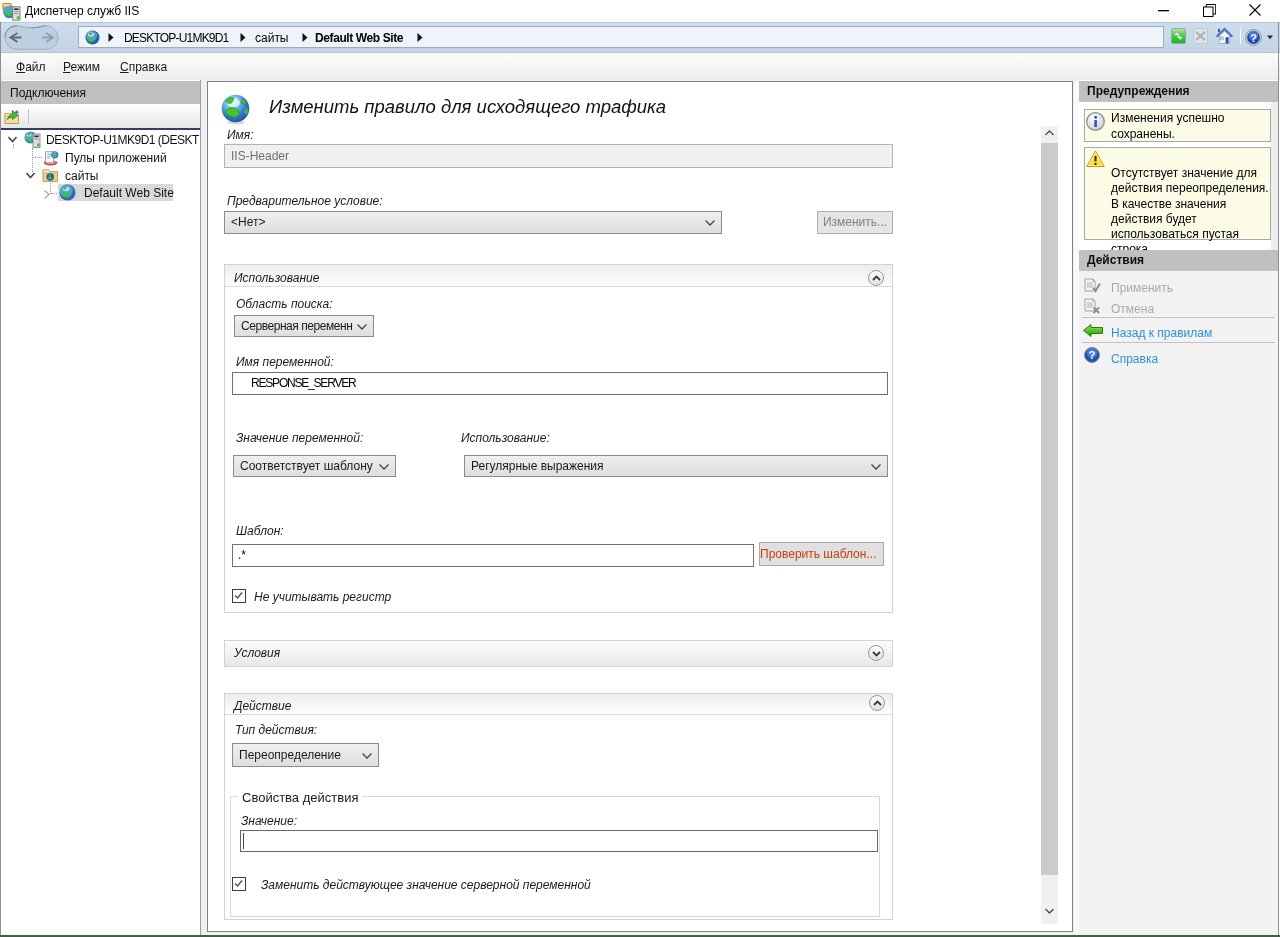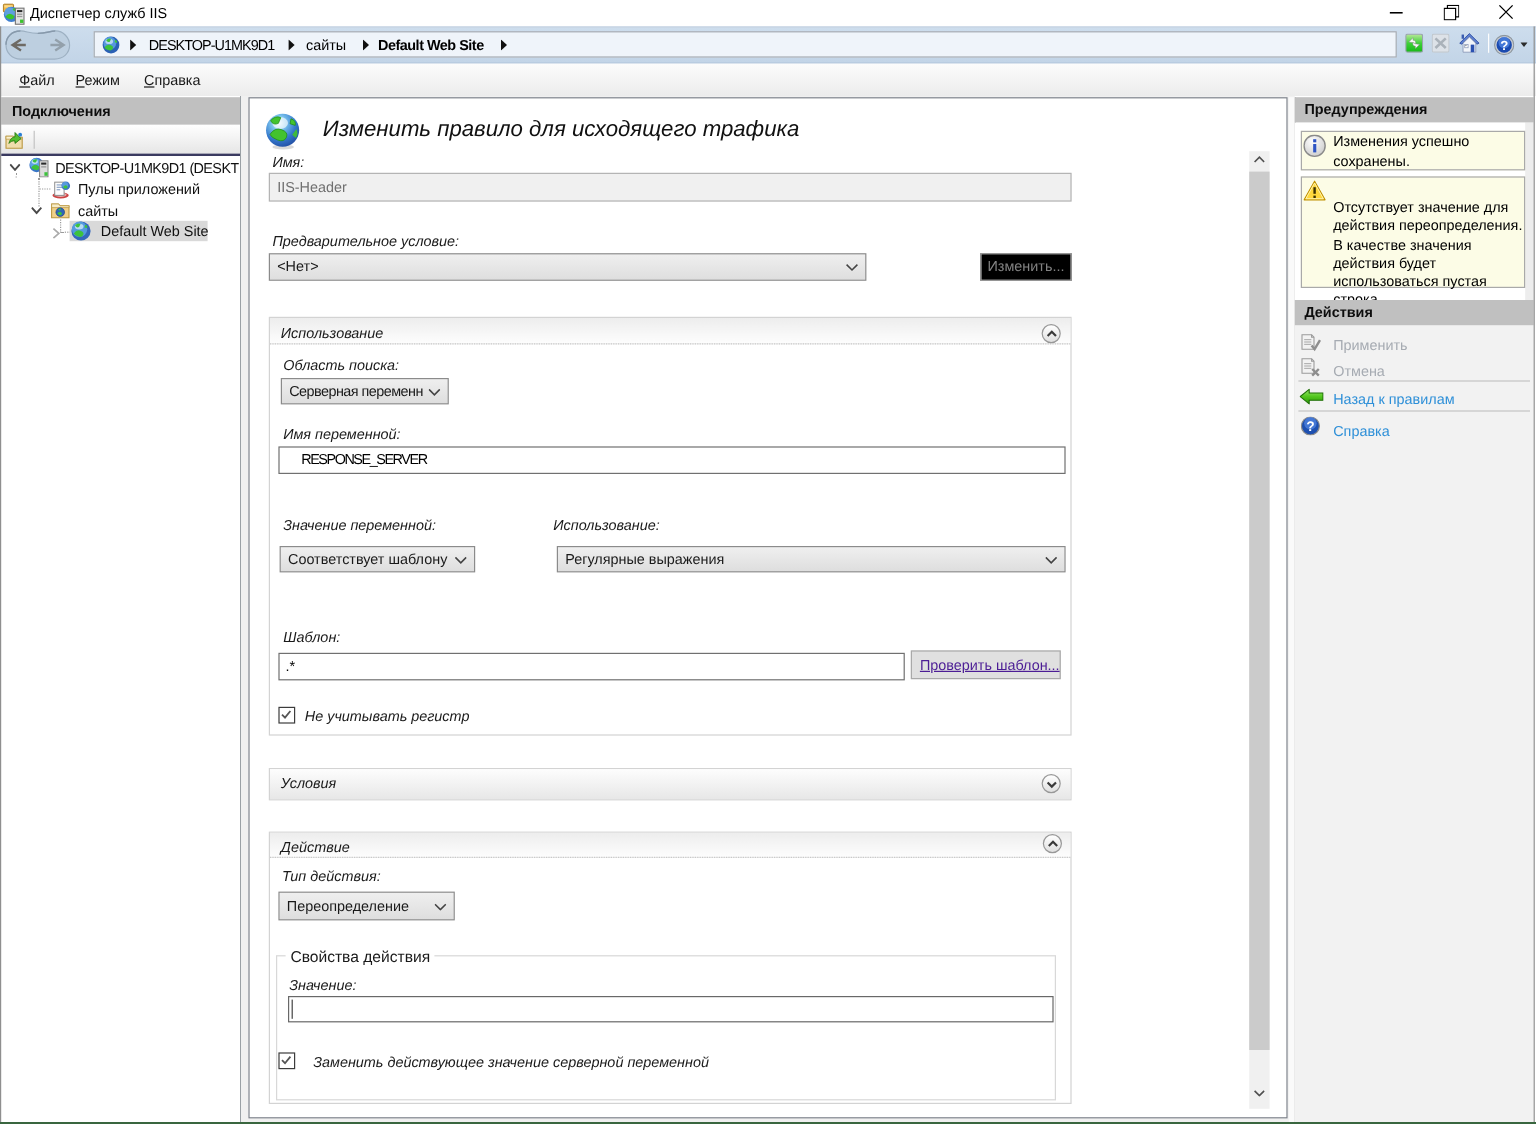--- a/index.html
+++ b/index.html
@@ -132,7 +132,7 @@
 <div class="abs" style="left:1px;top:80px;width:200px;height:855px;background:#fff"></div>
 <div class="abs" style="left:200px;top:80px;width:1px;height:855px;background:#9aa0a5"></div>
 <div class="abs" style="left:1px;top:81px;width:199px;height:23px;background:#c0c0c0"></div>
-<div class="abs" style="left:10px;top:86px;font-weight:bold;font-size:12px;color:#0d0d0d">Подключения</div>
+<div class="abs" style="left:10px;top:86px;font-weight:normal;font-size:12px;color:#0d0d0d">Подключения</div>
 <div class="abs" style="left:1px;top:104px;width:199px;height:26px;background:linear-gradient(#ffffff,#e6e6e6);border-bottom:2px solid #3a3a60"></div>
 <svg class="abs" style="left:4px;top:109px" width="17" height="16" viewBox="0 0 17 16">
   <path d="M1 4.5 L1 14.5 L14.5 14.5 L14.5 5.5 L8 5.5 L7 4.5 Z" fill="#f0ddae" stroke="#b9963f" stroke-width="0.9"></path>

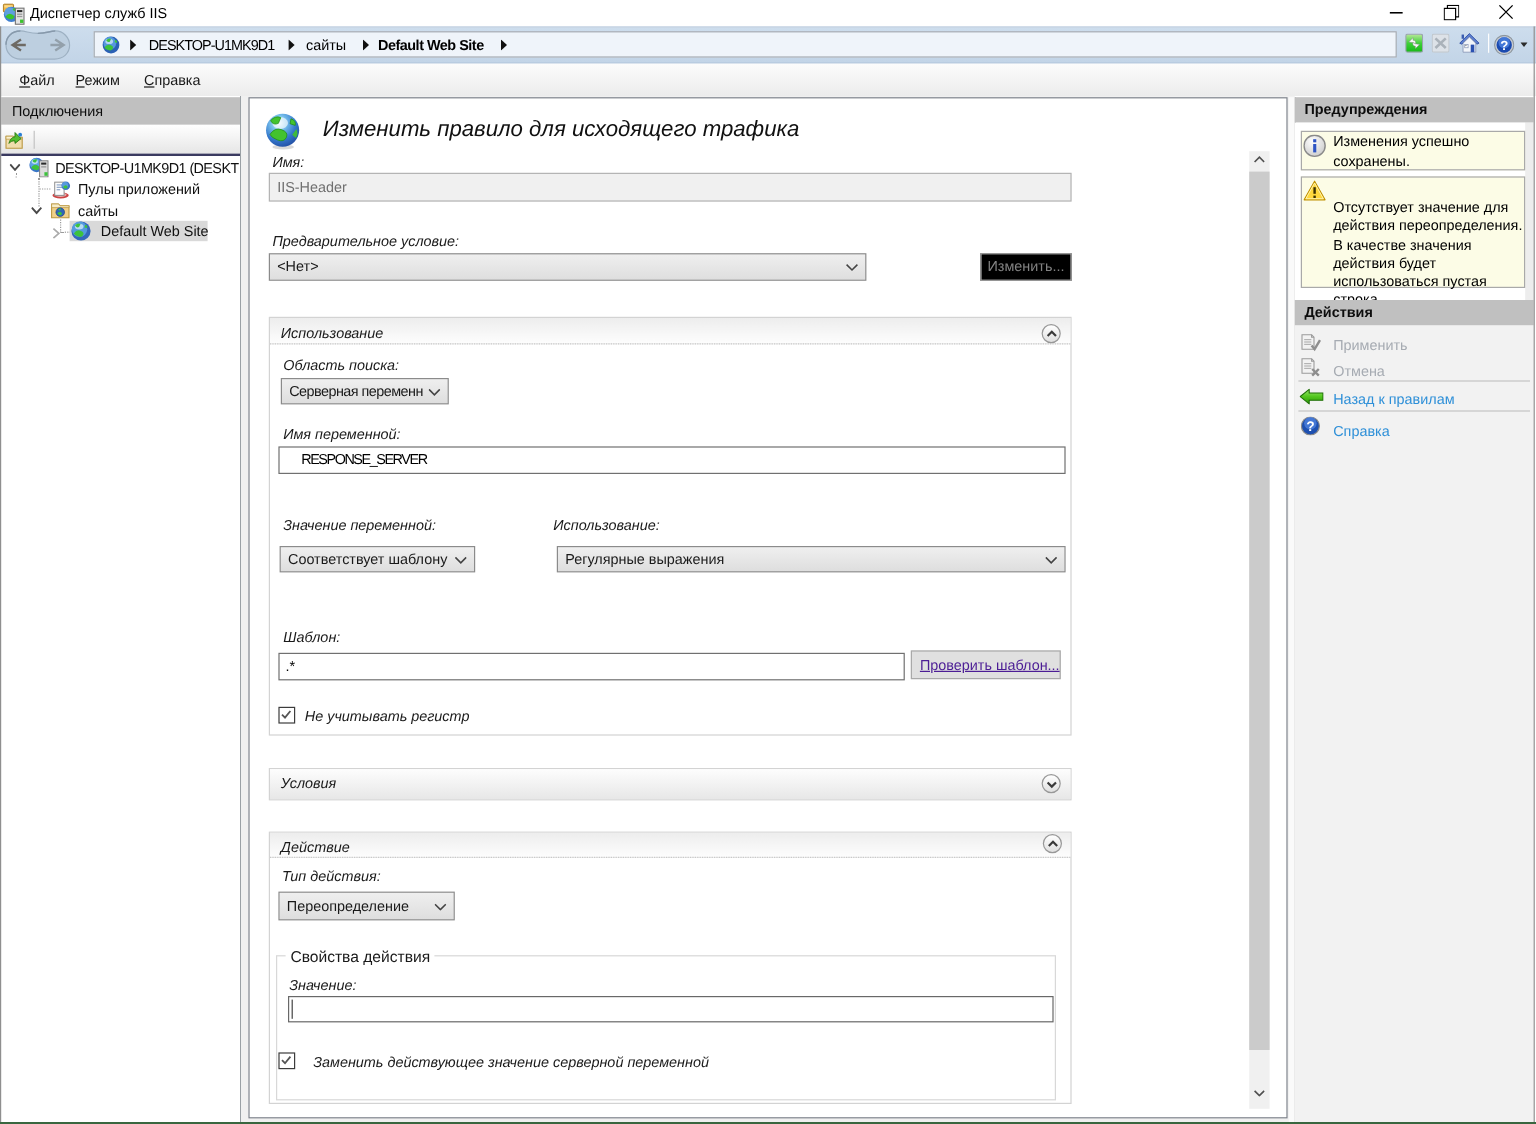--- a/index.html
+++ b/index.html
@@ -13,7 +13,7 @@
 .combo .ct { position:absolute; left:6px; top:3px; white-space:nowrap; }
 .combo svg.chev { position:absolute; right:6px; top:8px; }
 .btn { position:absolute; background:#e0e0e0; border:1px solid #a9a9a9; font-size:12px; color:#4c1d95; text-align:right;text-decoration:underline; }
-.btnd { position:absolute; background:#000000; border:1px solid #aeaeae; font-size:12px; color:#838383; text-align:center; }
+.btnd { position:absolute; background:#e5e5e5; border:1px solid #aeaeae; font-size:12px; color:#838383; text-align:center; }
 .group { position:absolute; border:1px solid #d3d3d3; background:#fff; }
 .ghead { position:absolute; left:0; top:0; right:0; background:linear-gradient(#ededed,#fdfdfd); border-bottom:1px dotted #c9c9c9; }
 .gheadc { position:absolute; left:0; top:0; right:0; background:linear-gradient(#fdfdfd,#e7e7e7); }

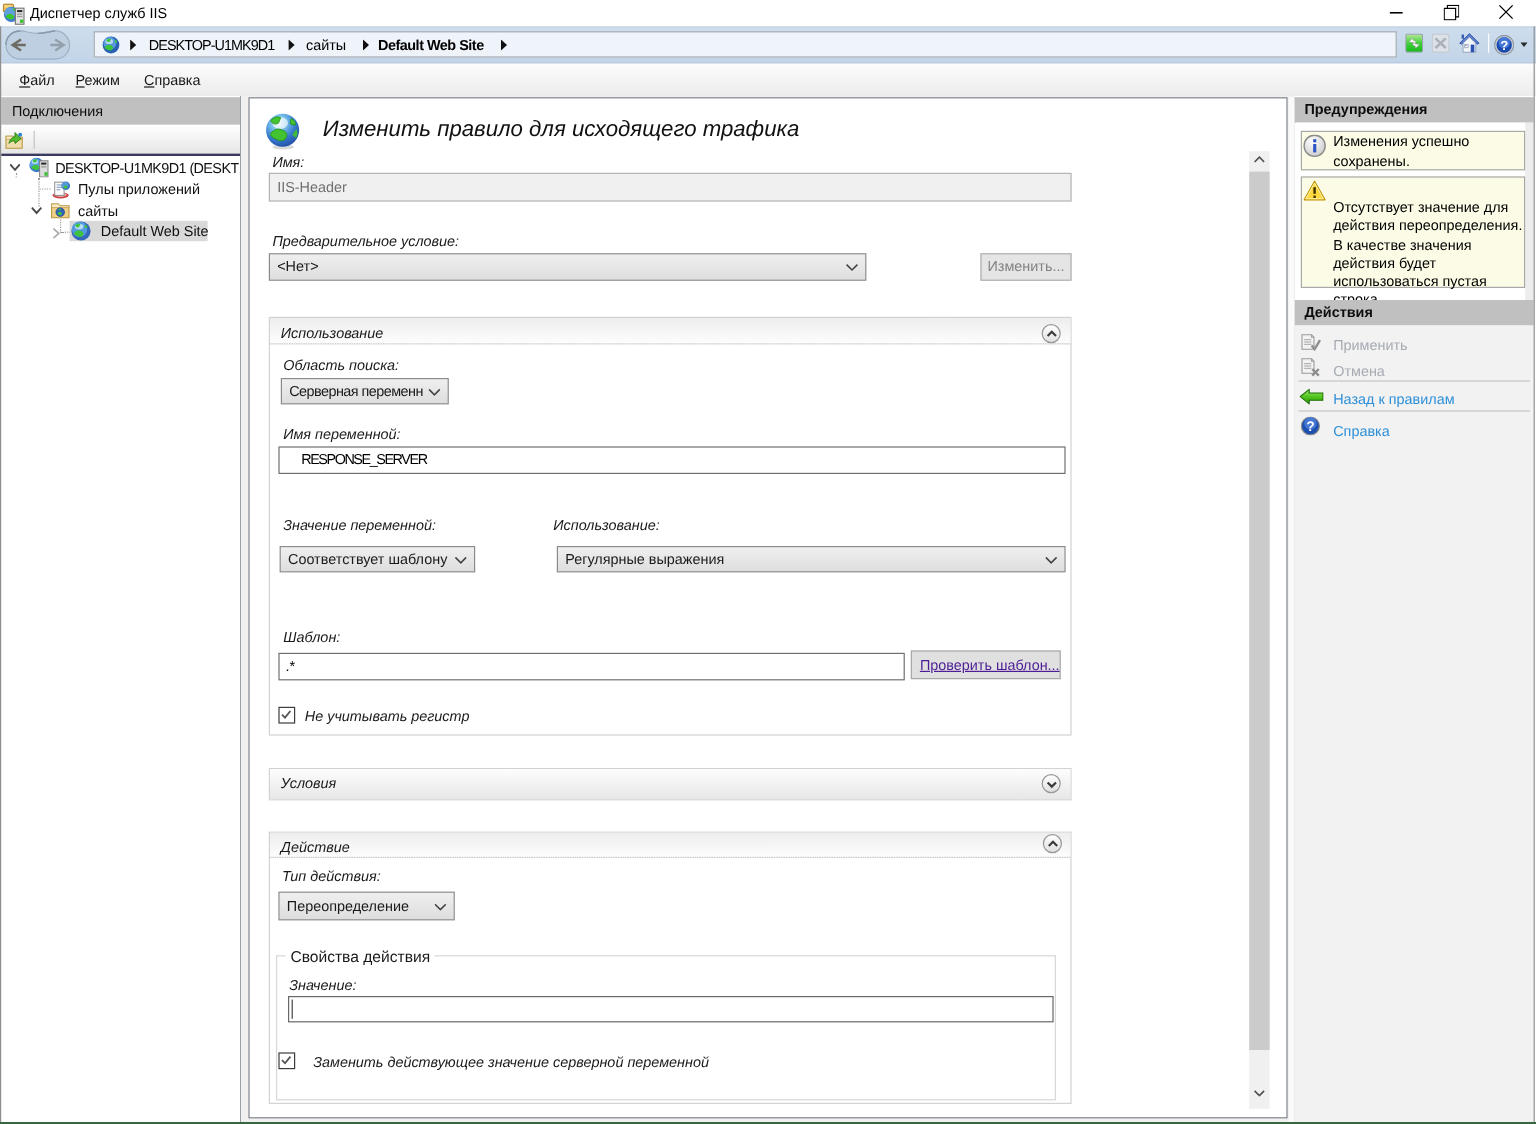--- a/index.html
+++ b/index.html
@@ -12,7 +12,7 @@
 .combo { position:absolute; background:linear-gradient(#efefef,#dedede); border:1px solid #8b8b8b; font-size:12px; color:#1a1a1a; overflow:hidden; }
 .combo .ct { position:absolute; left:6px; top:3px; white-space:nowrap; }
 .combo svg.chev { position:absolute; right:6px; top:8px; }
-.btn { position:absolute; background:#e0e0e0; border:1px solid #a9a9a9; font-size:12px; color:#4c1d95; text-align:right;text-decoration:underline; }
+.btn { position:absolute; background:#e0e0e0; border:1px solid #a9a9a9; font-size:12px; color:#c2410c; text-align:left; }
 .btnd { position:absolute; background:#e5e5e5; border:1px solid #aeaeae; font-size:12px; color:#838383; text-align:center; }
 .group { position:absolute; border:1px solid #d3d3d3; background:#fff; }
 .ghead { position:absolute; left:0; top:0; right:0; background:linear-gradient(#ededed,#fdfdfd); border-bottom:1px dotted #c9c9c9; }

